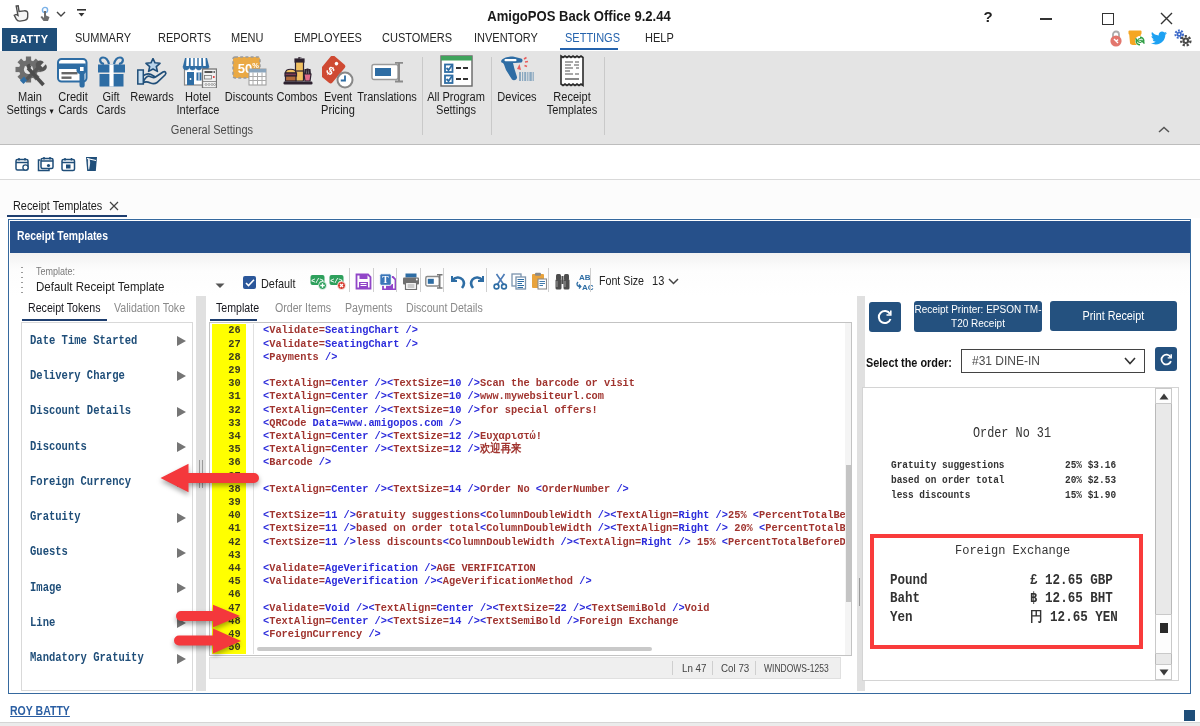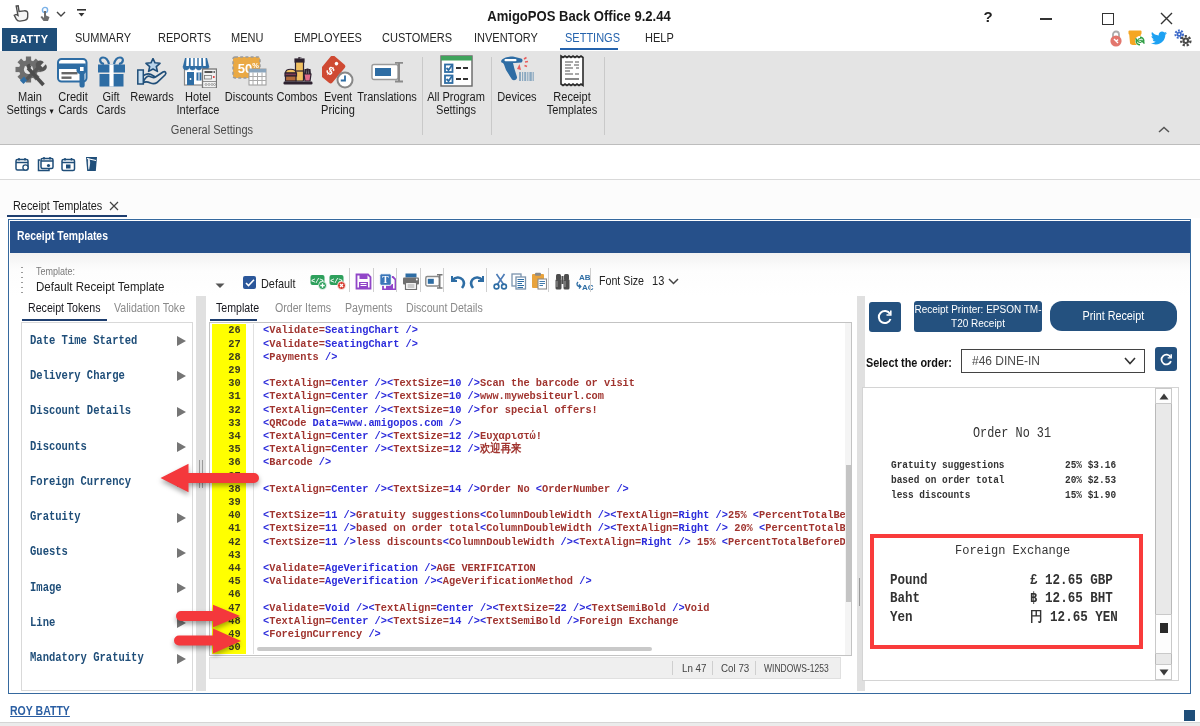--- a/index.html
+++ b/index.html
@@ -506,7 +506,7 @@
     <path d="M13.8 1.5 L13.8 6 L9.5 6" fill="none" stroke="#fff" stroke-width="1.6"></path>
   </svg>
 <div class="abs" style="left:914px;top:301px;width:128px;height:31px;background:#24517f;border-radius:3px;color:#fff;font-size:10px;text-align:center;line-height:13.5px;padding-top:2px;box-sizing:border-box;white-space:nowrap;">Receipt Printer: EPSON TM-<br>T20 Receipt</div>
-<div class="abs" style="left:1050px;top:301px;width:127px;height:30px;background:#24517f;border-radius:12px;color:#fff;font-size:12px;text-align:center;line-height:30px;"><span style="display:inline-block;transform:scaleX(0.9);">Print Receipt</span></div>
+<div class="abs" style="left:1050px;top:301px;width:127px;height:30px;background:#24517f;border-radius:3px;color:#fff;font-size:12px;text-align:center;line-height:30px;"><span style="display:inline-block;transform:scaleX(0.9);">Print Receipt</span></div>
 
 <div class="abs" style="left:866px;top:355px;font-size:12.8px;font-weight:bold;color:#111;transform:scaleX(0.85);transform-origin:left top;">Select the order:</div>
 <div class="abs" style="left:961px;top:349px;width:184px;height:24px;border:1.5px solid #434343;box-sizing:border-box;background:#fff;"></div>

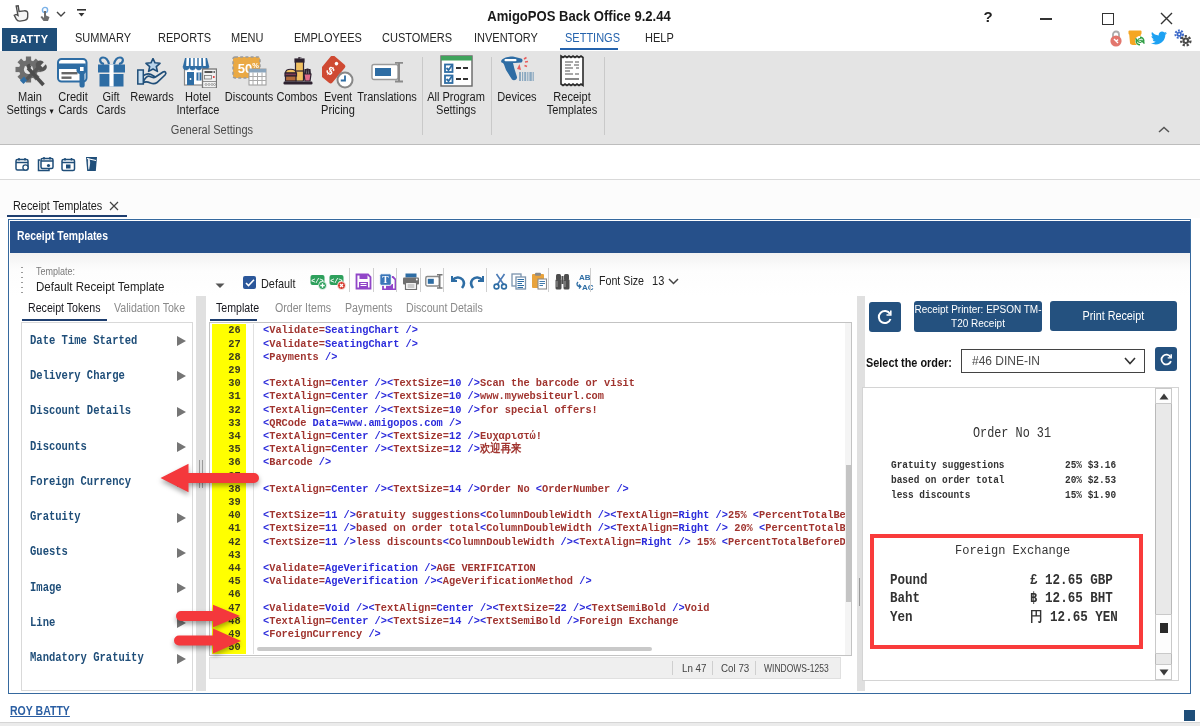--- a/index.html
+++ b/index.html
@@ -510,7 +510,7 @@
 
 <div class="abs" style="left:866px;top:355px;font-size:12.8px;font-weight:bold;color:#111;transform:scaleX(0.85);transform-origin:left top;">Select the order:</div>
 <div class="abs" style="left:961px;top:349px;width:184px;height:24px;border:1.5px solid #434343;box-sizing:border-box;background:#fff;"></div>
-<div class="abs" style="left:972px;top:354px;font-size:12px;color:#4a4a4a;">#46 DINE-IN</div>
+<div class="abs" style="left:972px;top:354px;font-size:12px;color:#4a4a4a;">#31 DINE-IN</div>
 <svg class="abs" style="left:1124px;top:357px" width="12" height="8" viewBox="0 0 12 8">
     <path d="M1 1 L6 6.5 L11 1" fill="none" stroke="#333" stroke-width="1.6"></path>
   </svg>

